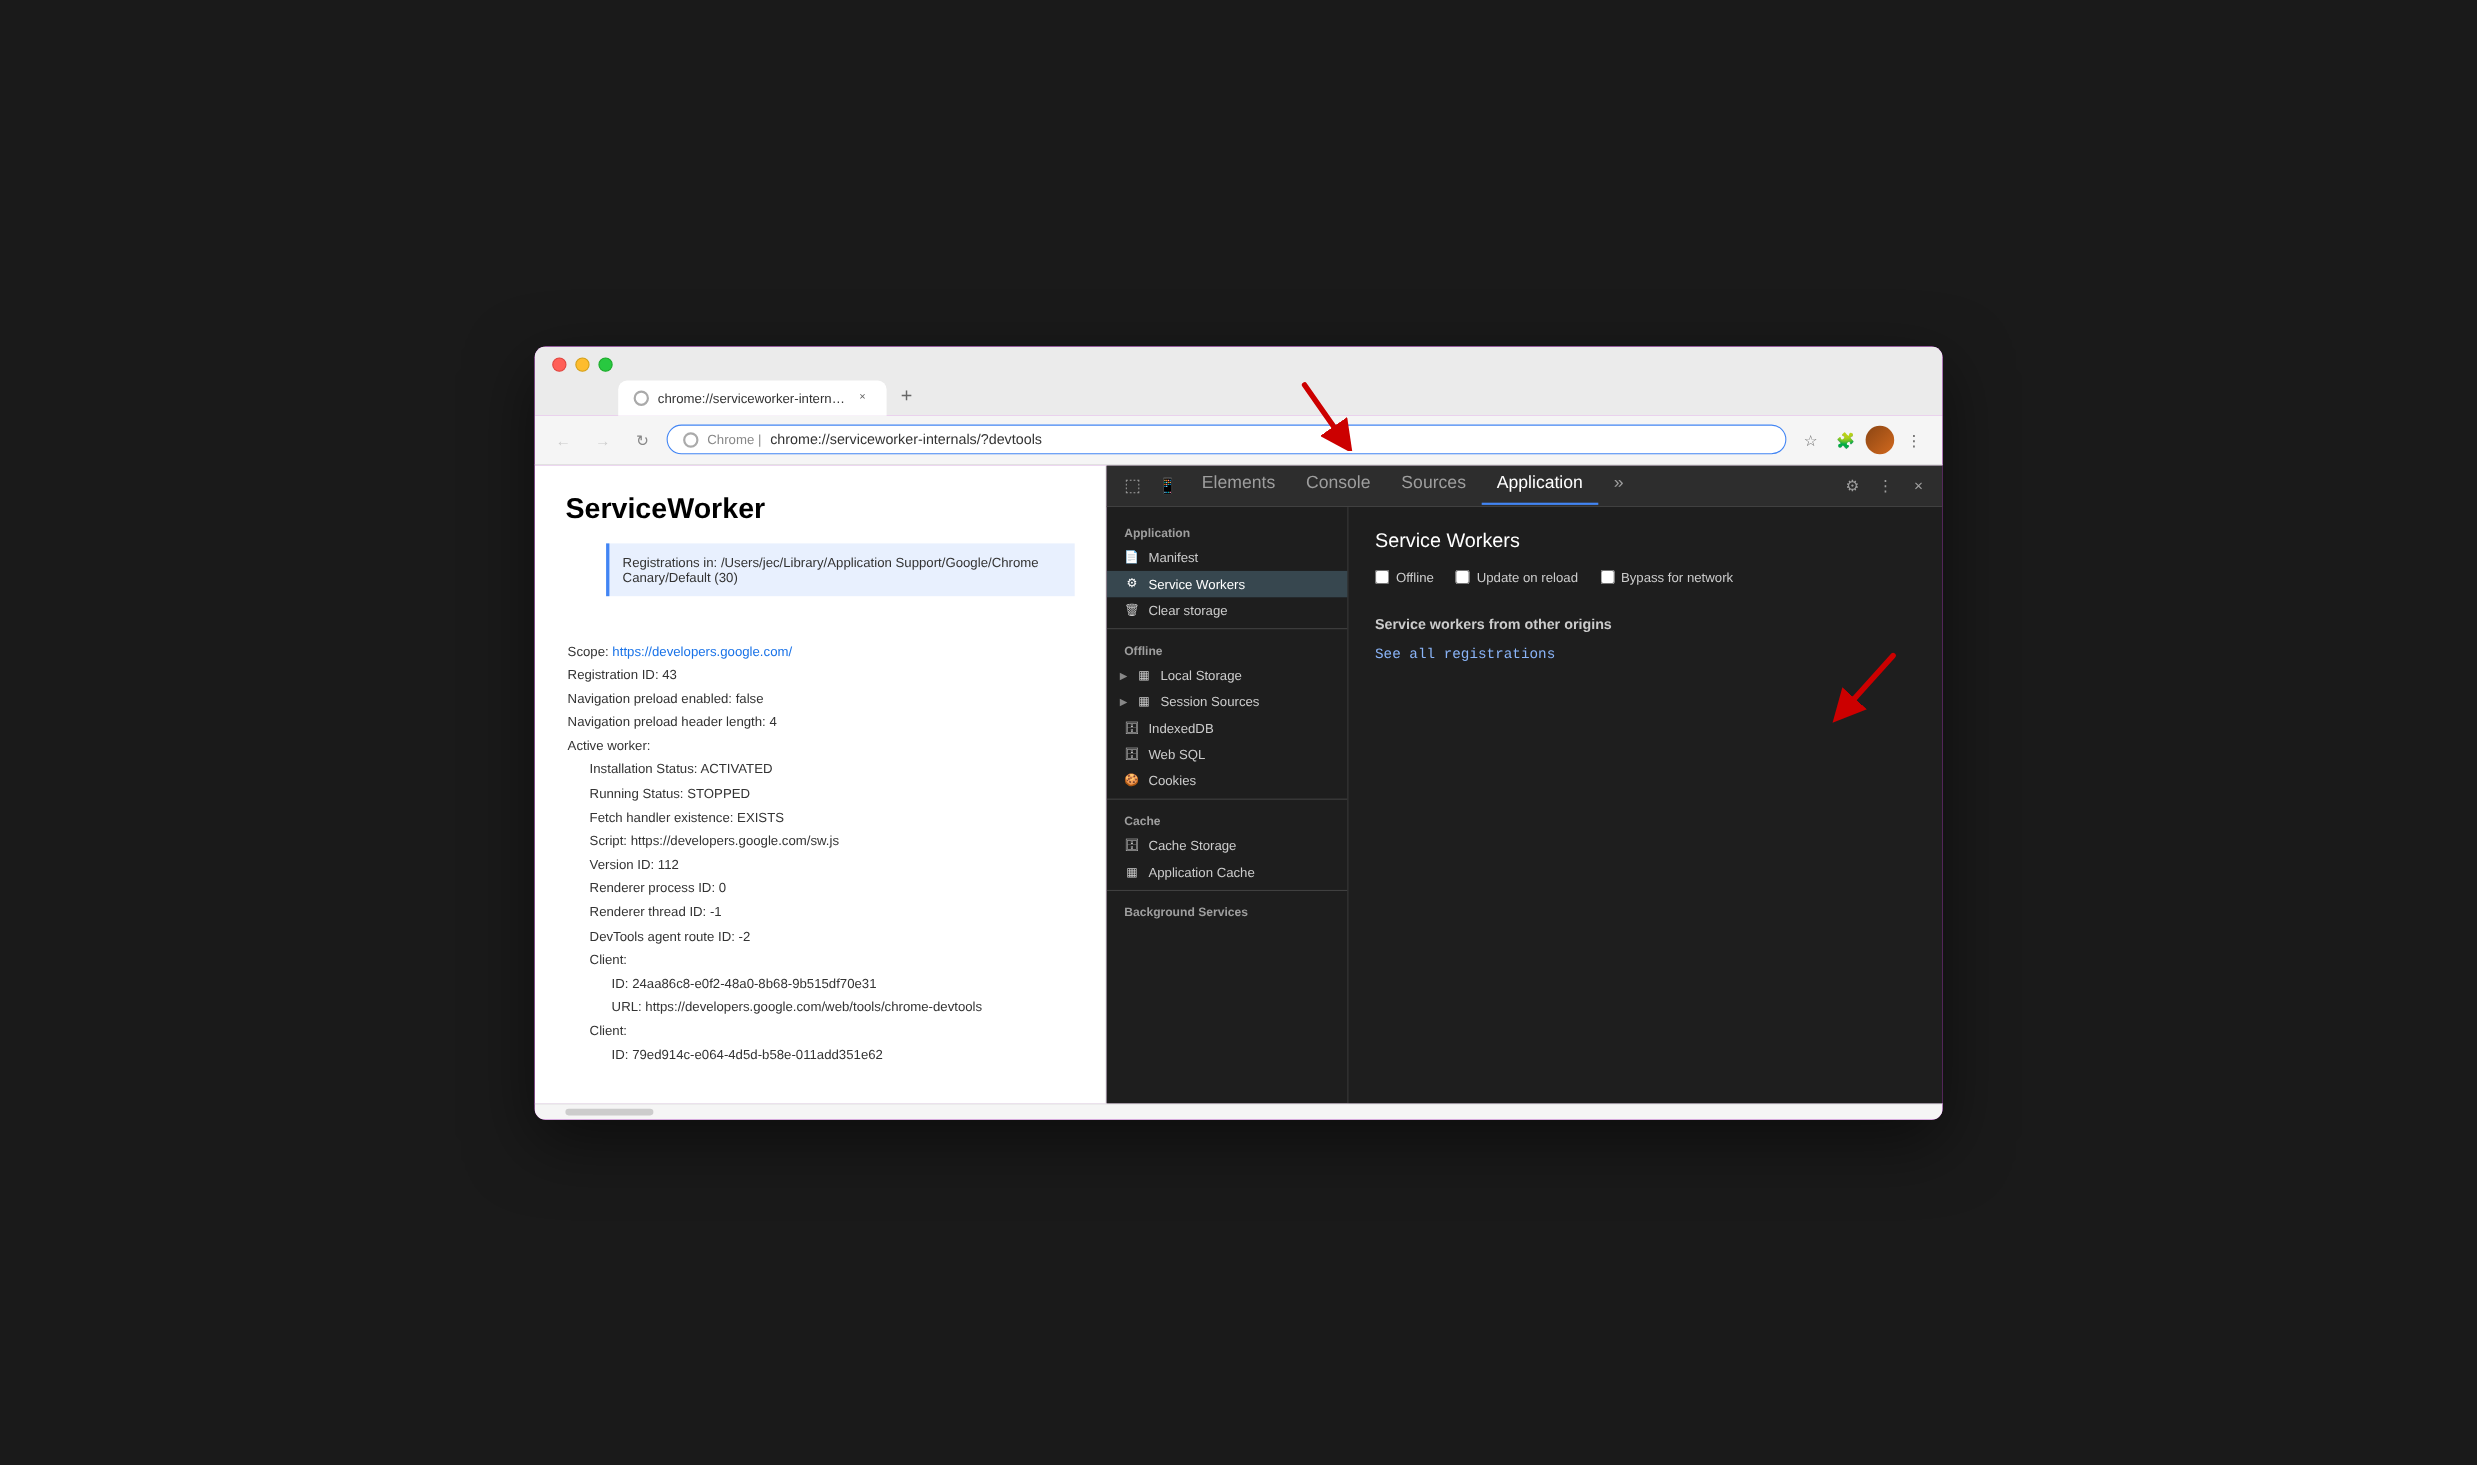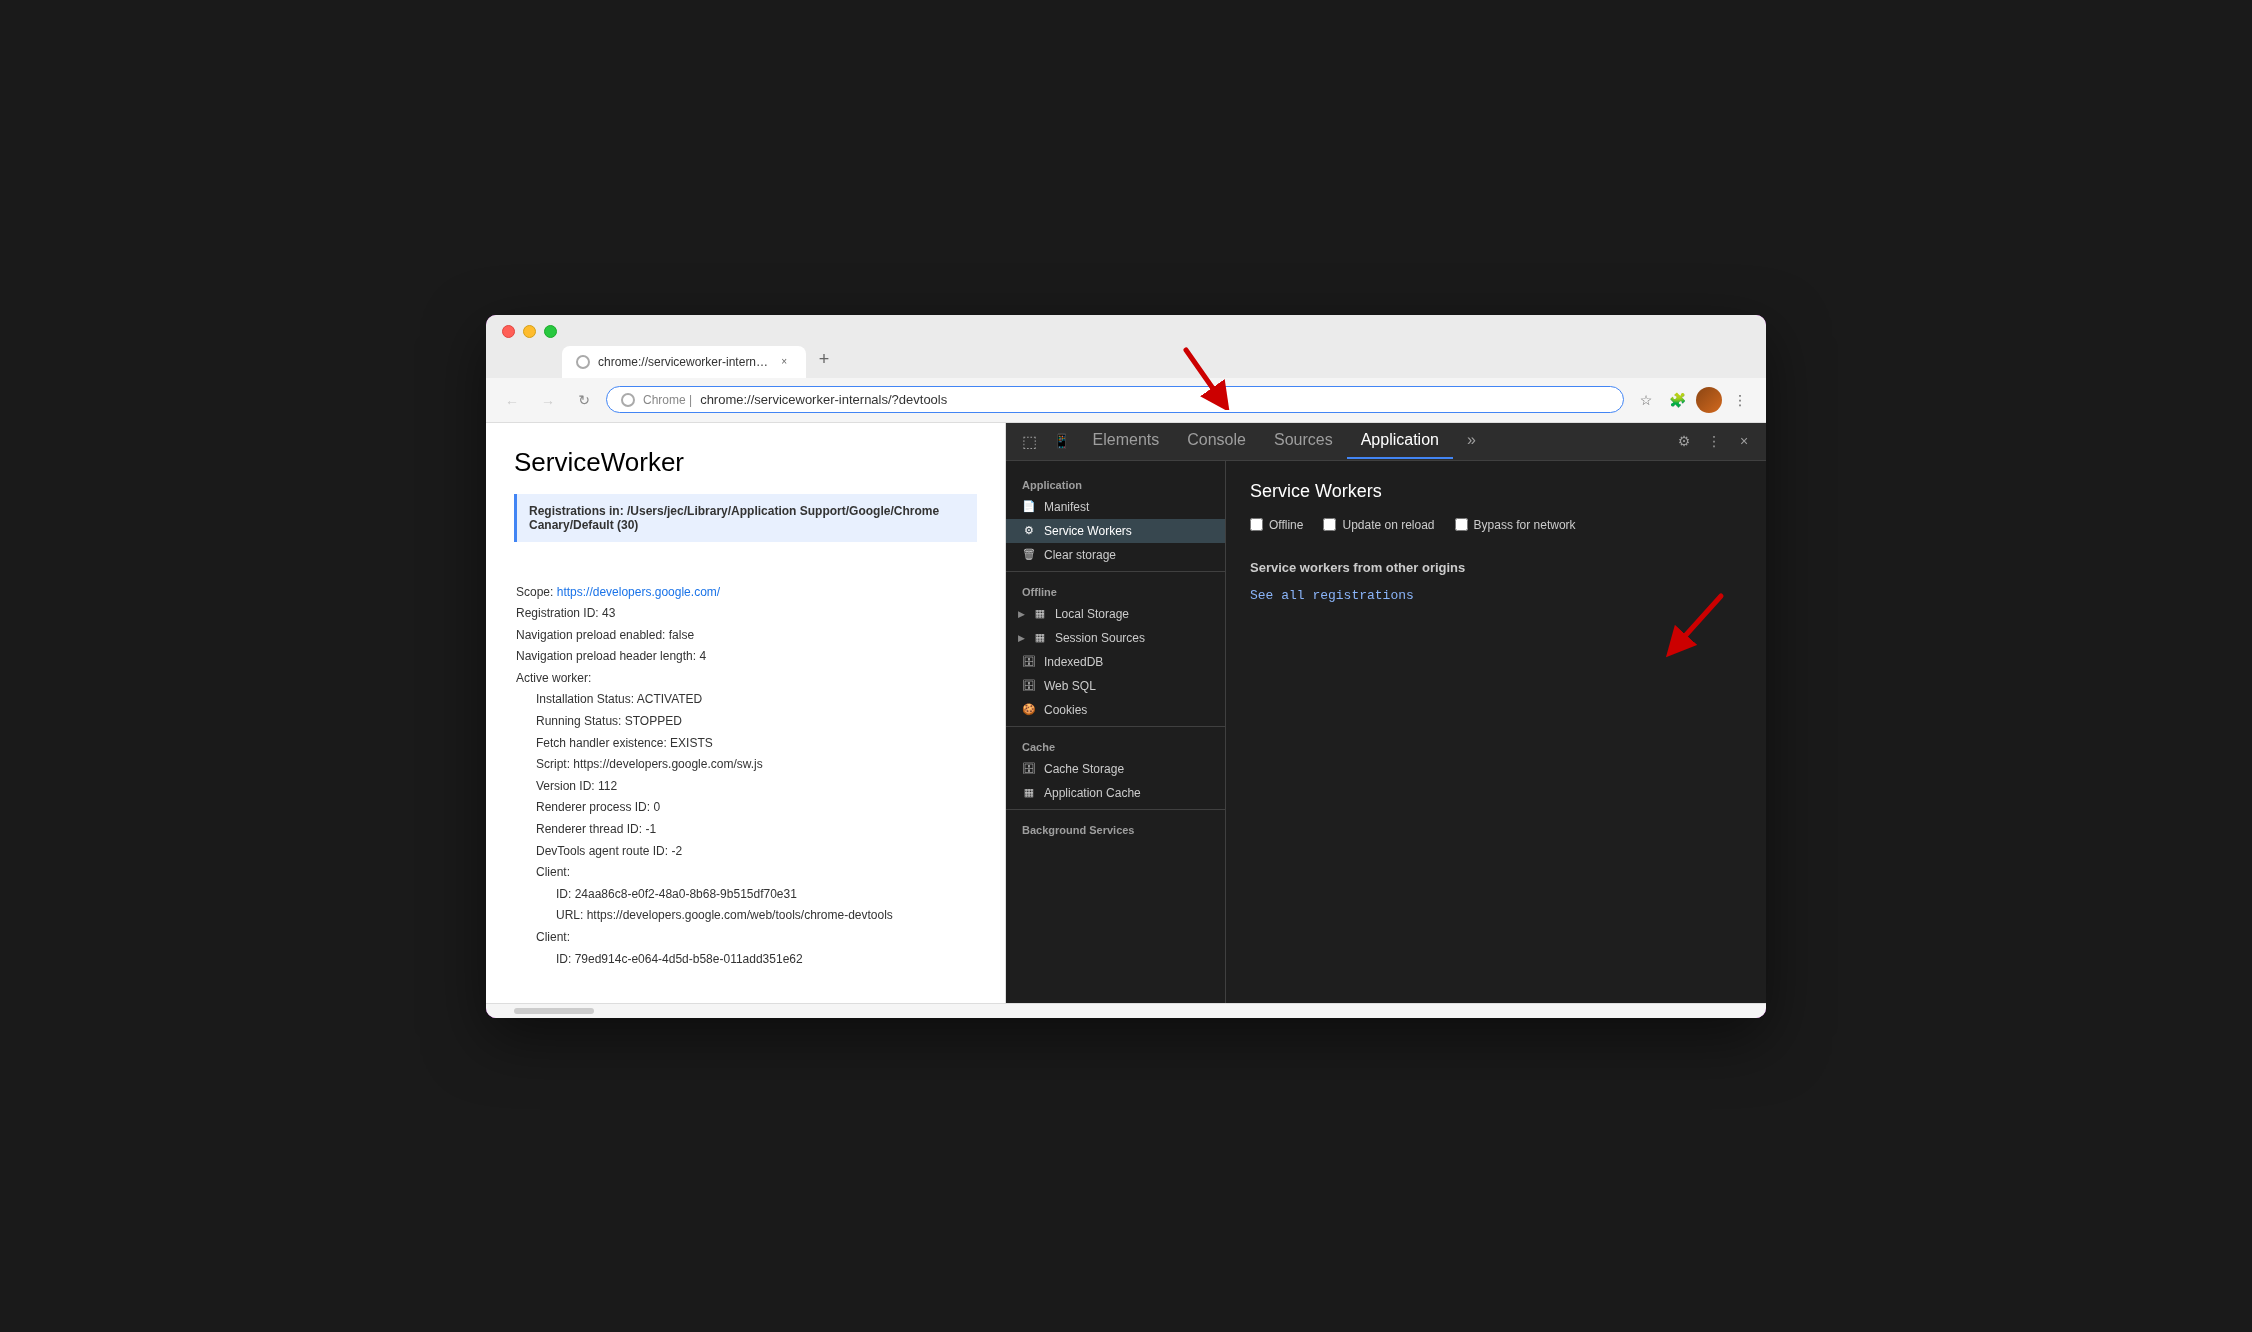--- a/index.html
+++ b/index.html
@@ -213,7 +213,7 @@
 
     .page-title {
       font-size: 26px;
-      font-weight: 400;
+      font-weight: 700;
       margin-bottom: 16px;
       color: #000;
     }

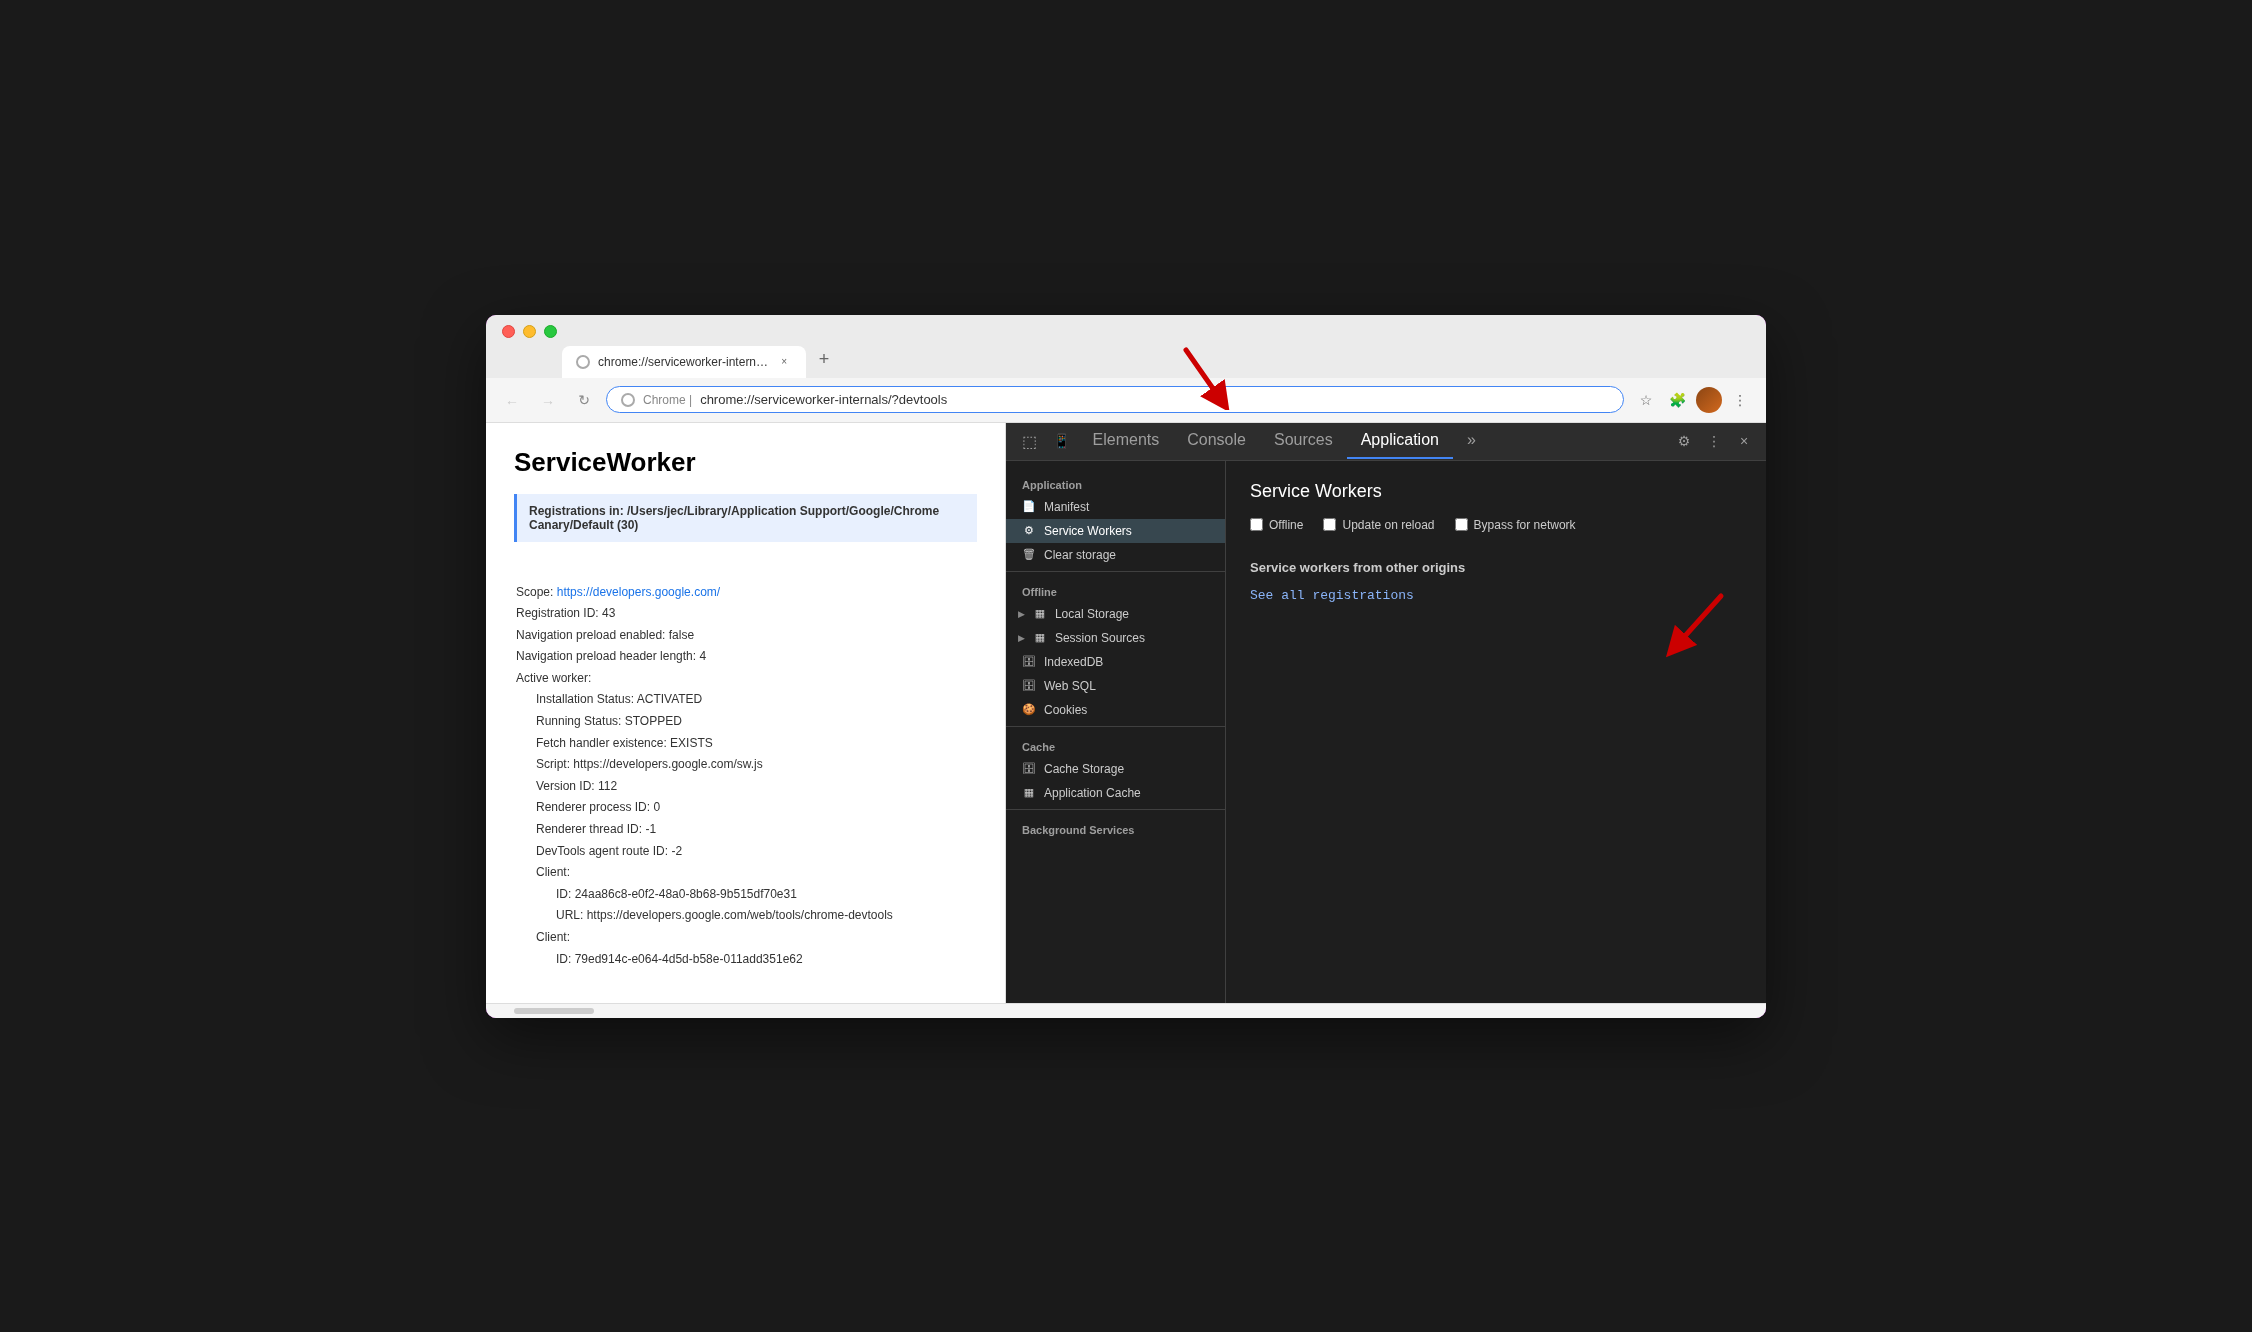--- a/index.html
+++ b/index.html
@@ -236,10 +236,11 @@
       background: #e8f0fe;
       padding: 10px 12px;
       font-size: 12px;
-      font-weight: 700;
+      font-weight: 400;
       color: #333;
       margin-bottom: 12px;
       border-left: 3px solid #4285f4;
+      margin-left: 37px;
     }
 
     .reg-details {

